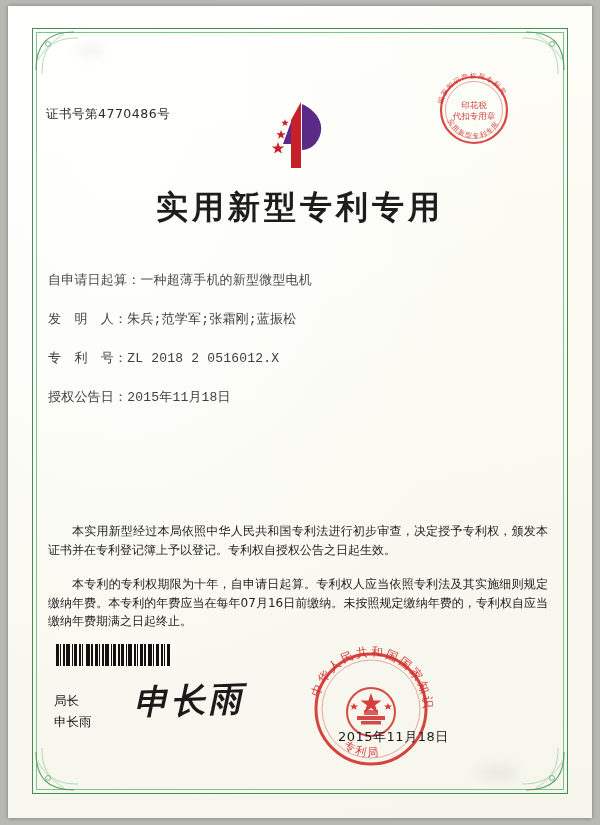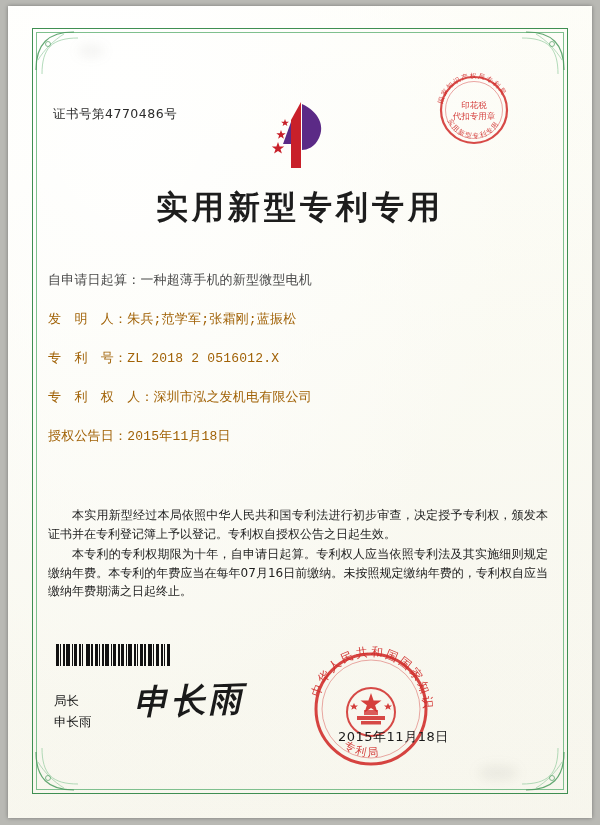--- a/index.html
+++ b/index.html
@@ -63,7 +63,7 @@
 
   .cert-no {
     position: absolute;
-    left: 45px;
+    left: 38px;
     top: 100px;
     font-size: 12.5px;
     color: #2b2b2b;

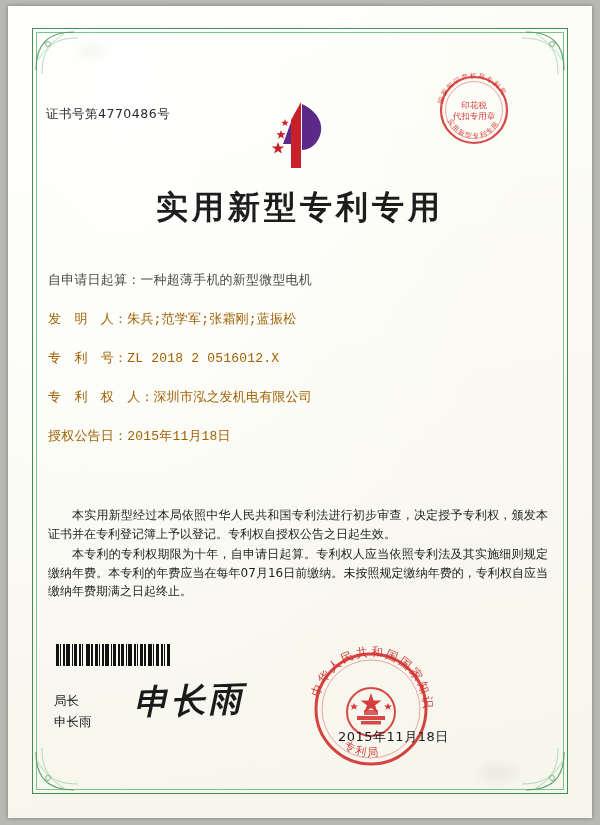--- a/index.html
+++ b/index.html
@@ -101,7 +101,7 @@
   }
   .field {
     font-size: 13px;
-    color: #a16207;
+    color: #404040;
     margin-bottom: 21px;
     line-height: 1.3;
     white-space: nowrap;

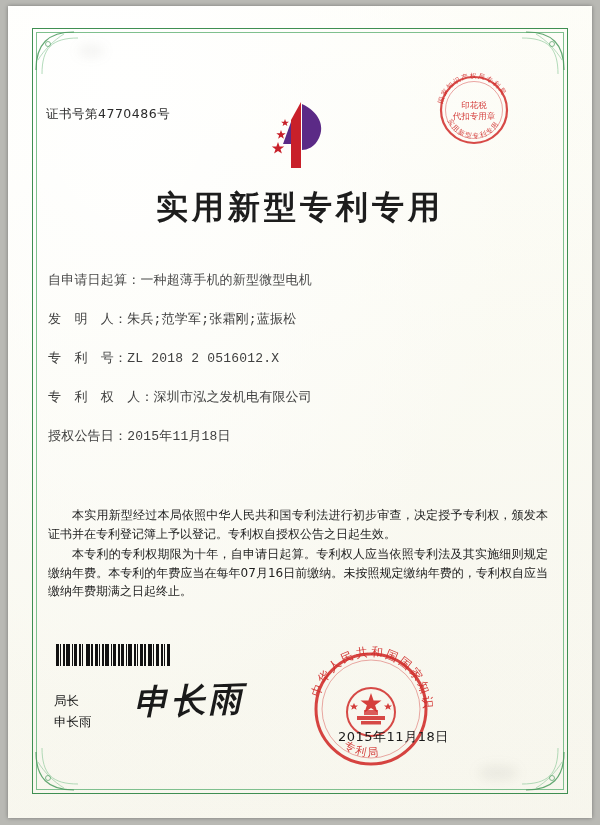--- a/index.html
+++ b/index.html
@@ -288,9 +288,6 @@
       <span class="lbl">专　利　号：</span><span class="val">ZL 2018 2 0516012.X</span>
     </div>
     <div class="field">
-      <span class="lbl">专　利　权　人：</span><span class="val">深圳市泓之发机电有限公司</span>
-    </div>
-    <div class="field">
       <span class="lbl">授权公告日：</span><span class="val">2015年11月18日</span>
     </div>
   </div>

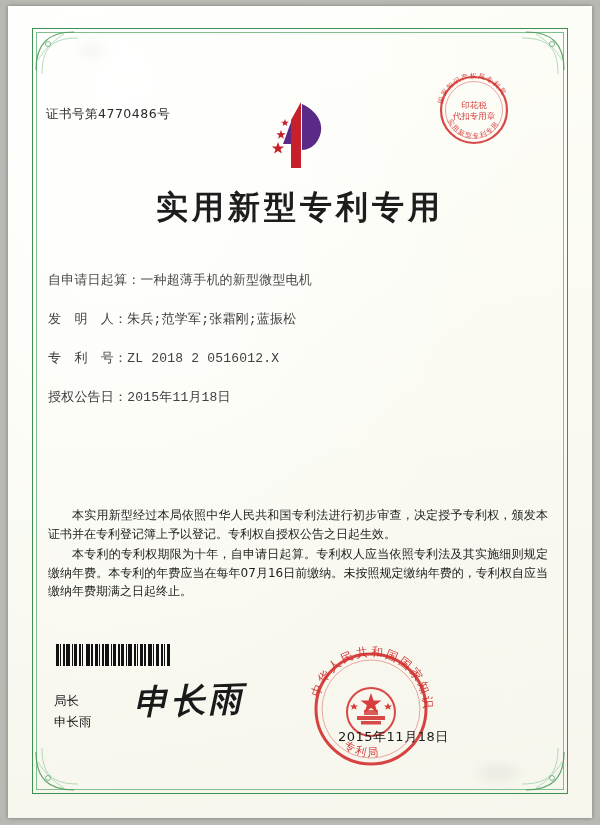--- a/index.html
+++ b/index.html
@@ -121,7 +121,7 @@
     text-align: justify;
   }
   .body-text p {
-    margin: 0 0 2px 0;
+    margin: 16px 0 2px 0;
     text-indent: 24px;
   }
 

